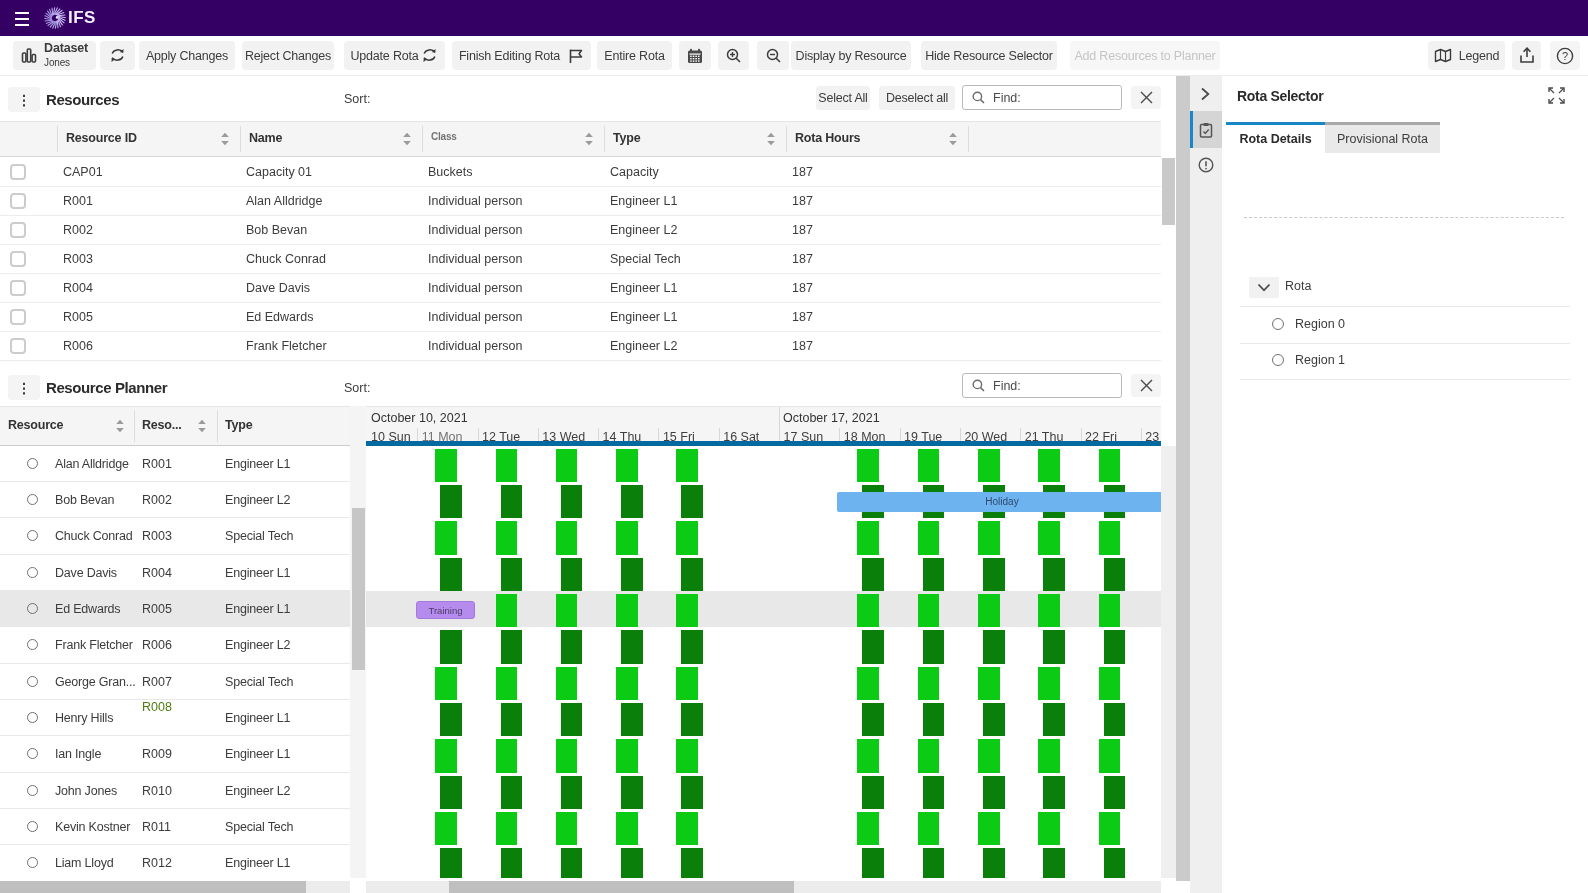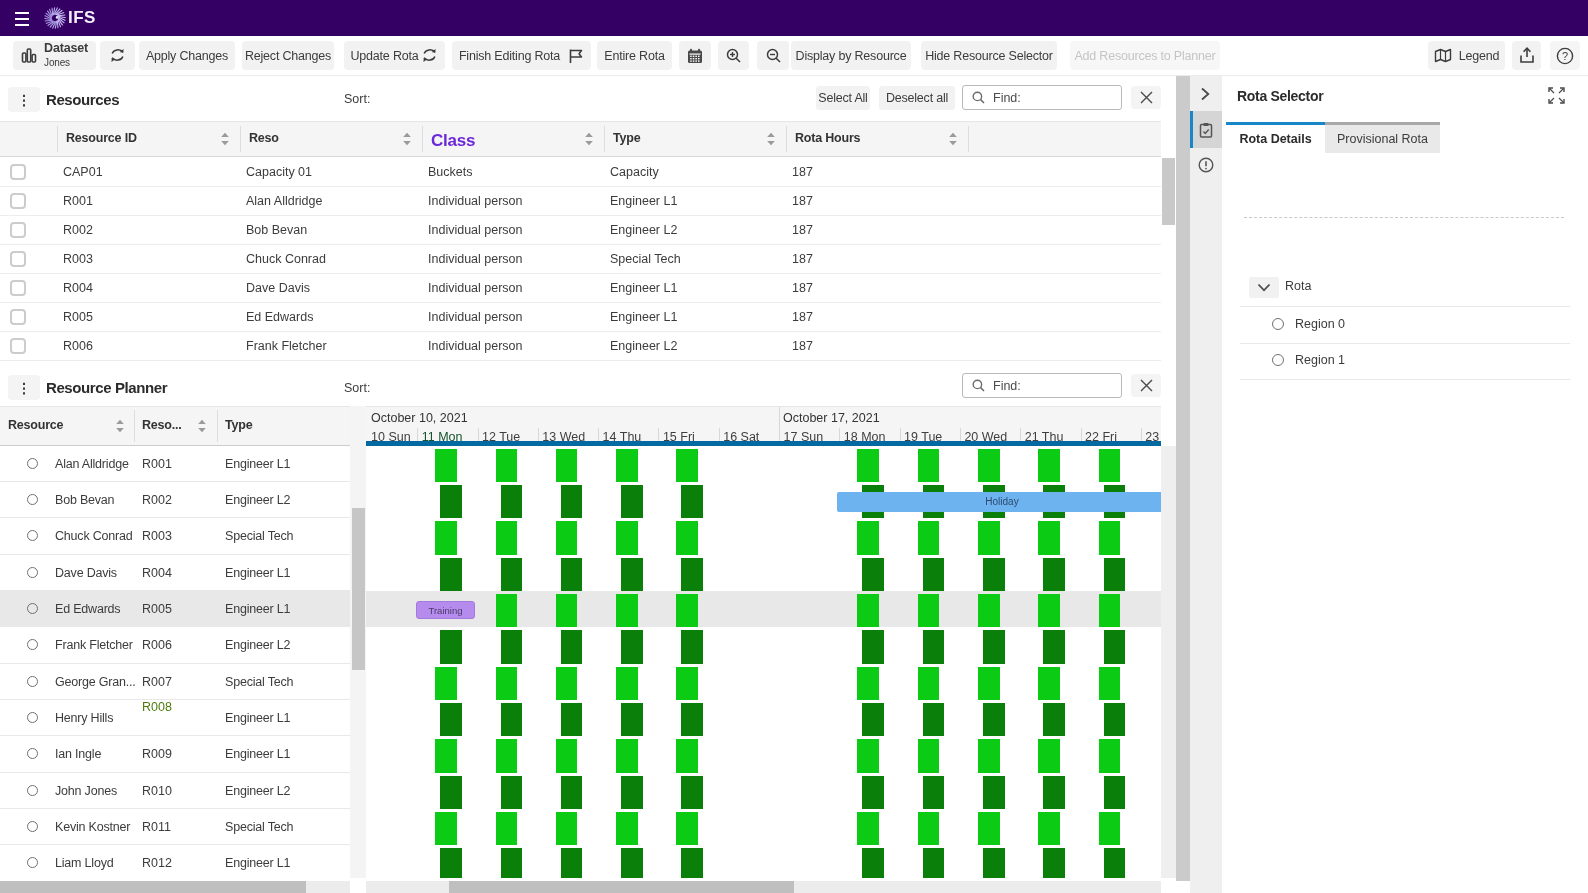--- a/index.html
+++ b/index.html
@@ -163,7 +163,7 @@
       <path d="M1.2 6 L5 1.8 L8.8 6 Z" fill="#9a9a9a"></path>
       <path d="M1.2 10 L5 14.2 L8.8 10 Z" fill="#9a9a9a"></path>
     </svg></div>
-<div class="abs" style="left:249px;top:131px;font-size:12.5px;letter-spacing:-0.2px;font-weight:bold;color:#333">Reso</div>
+<div class="abs" style="left:249px;top:131px;font-size:12.5px;letter-spacing:-0.2px;font-weight:bold;color:#333">Name</div>
 <div style="position:absolute;left:402px;top:131px;width:10px;height:16px"><svg width="10" height="16" viewBox="0 0 10 16">
       <path d="M1.2 6 L5 1.8 L8.8 6 Z" fill="#9a9a9a"></path>
       <path d="M1.2 10 L5 14.2 L8.8 10 Z" fill="#9a9a9a"></path>

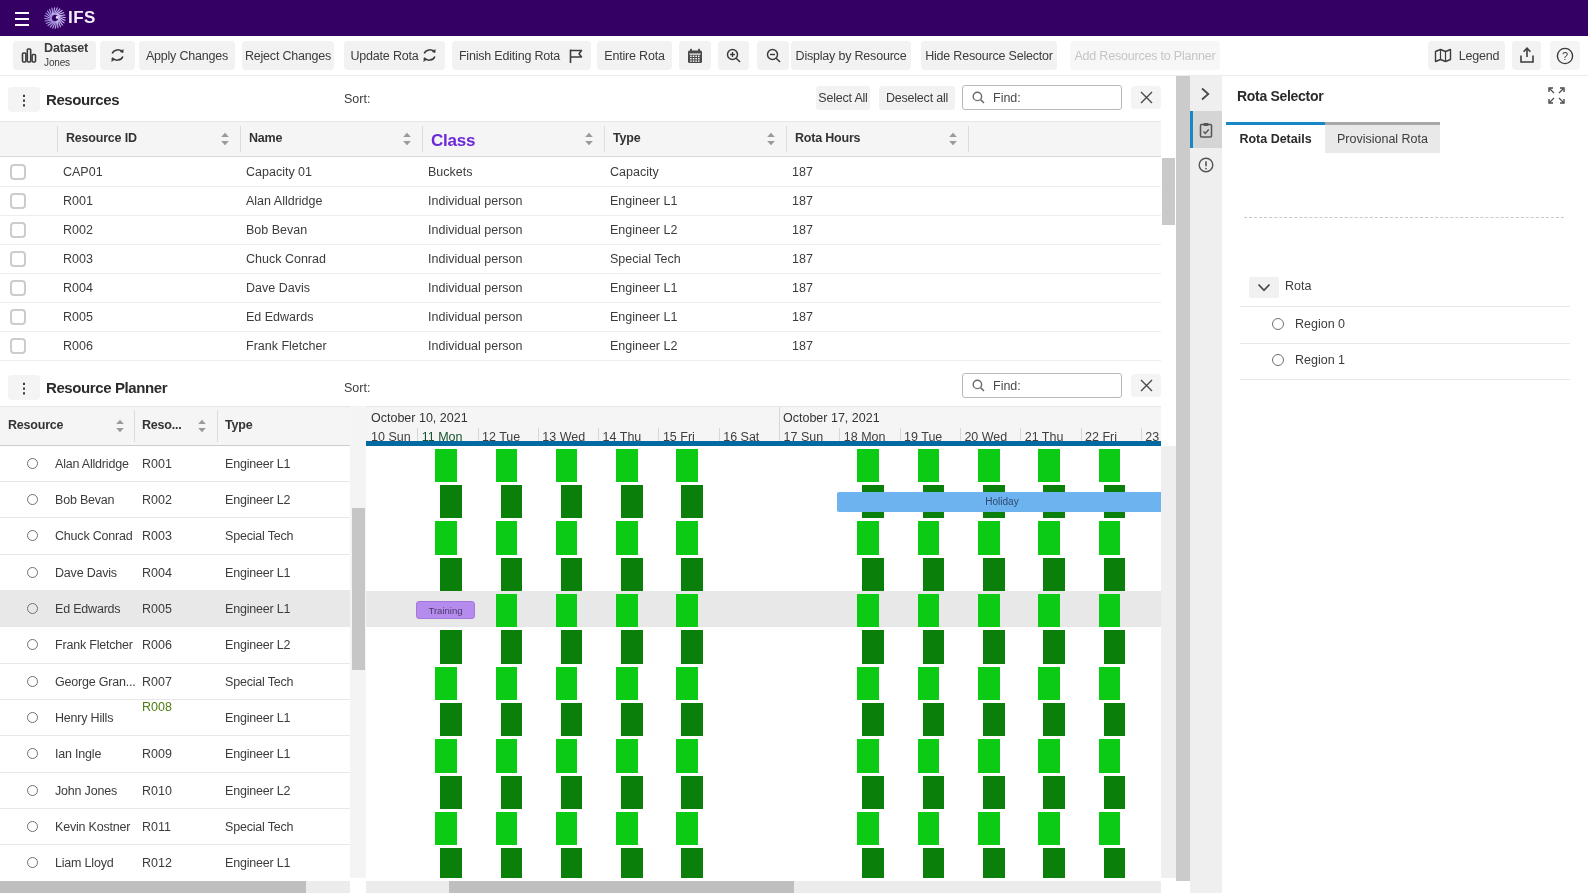--- a/index.html
+++ b/index.html
@@ -168,7 +168,7 @@
       <path d="M1.2 6 L5 1.8 L8.8 6 Z" fill="#9a9a9a"></path>
       <path d="M1.2 10 L5 14.2 L8.8 10 Z" fill="#9a9a9a"></path>
     </svg></div>
-<div class="abs" style="left:431px;top:131px;font-size:17px;letter-spacing:-0.2px;font-weight:bold;color:#6d28d9">Class</div>
+<div class="abs" style="left:431px;top:131px;font-size:10px;letter-spacing:-0.2px;font-weight:bold;color:#737373">Class</div>
 <div style="position:absolute;left:584px;top:131px;width:10px;height:16px"><svg width="10" height="16" viewBox="0 0 10 16">
       <path d="M1.2 6 L5 1.8 L8.8 6 Z" fill="#9a9a9a"></path>
       <path d="M1.2 10 L5 14.2 L8.8 10 Z" fill="#9a9a9a"></path>

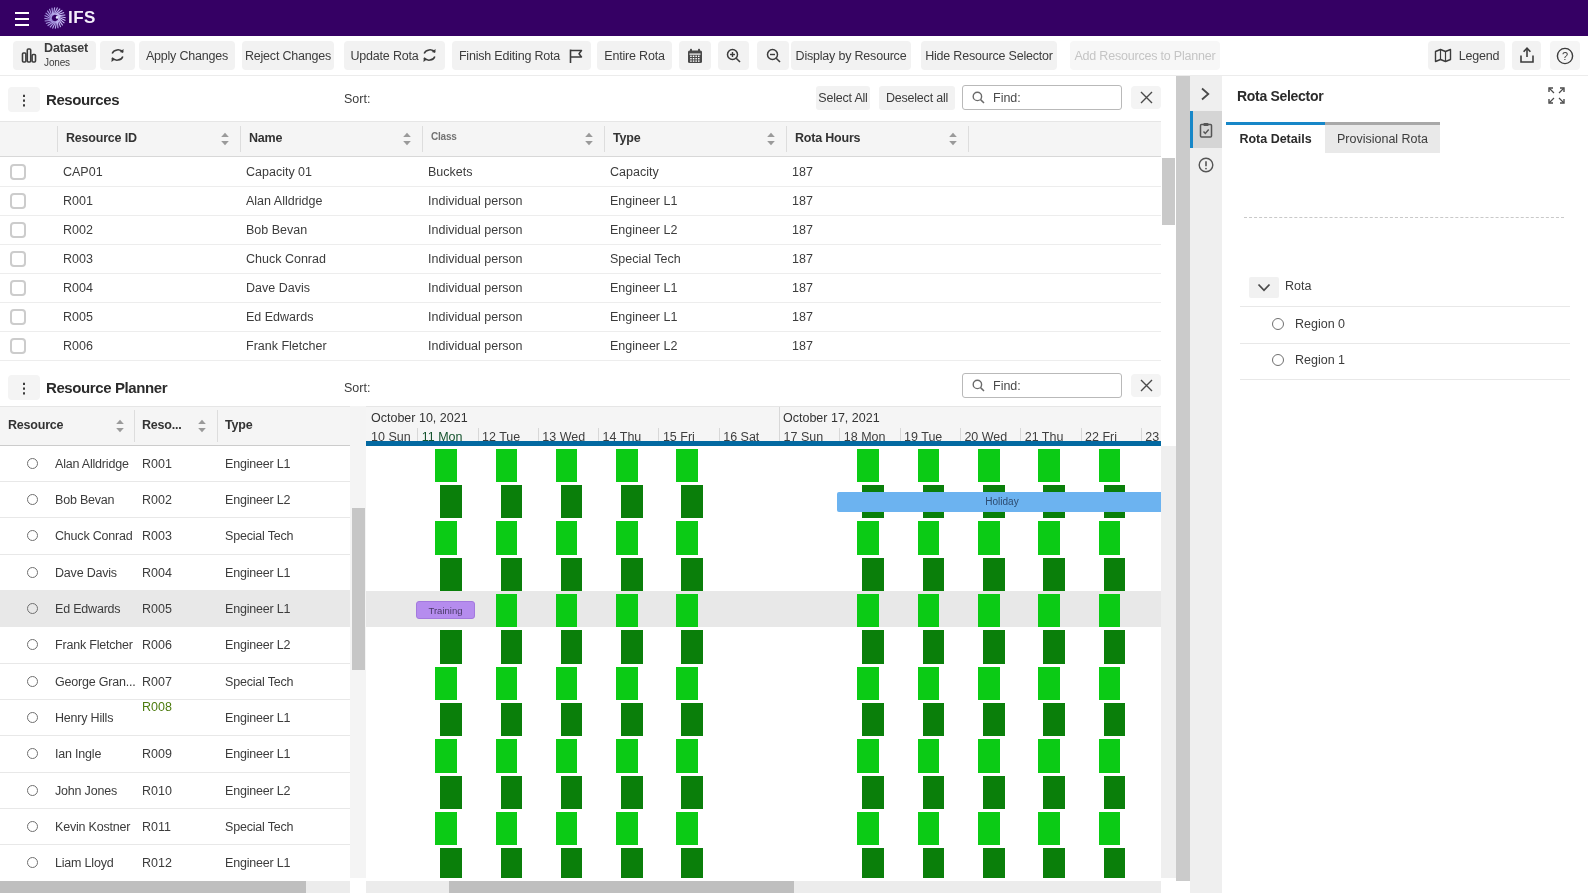--- a/index.html
+++ b/index.html
@@ -342,7 +342,7 @@
 <div class="abs" style="left:417.0px;top:4px;font-size:12.5px;color:#333">October 17, 2021</div>
 <div class="abs" style="left:5.0px;top:23px;font-size:12.5px;color:#3f3f3f;white-space:nowrap">10 Sun</div>
 <div class="abs" style="left:51.2px;top:21px;width:1px;height:19px;background:#D8D8D8"></div>
-<div class="abs" style="left:55.7px;top:23px;font-size:12.5px;color:#14532d;white-space:nowrap">11 Mon</div>
+<div class="abs" style="left:55.7px;top:23px;font-size:12.5px;color:#737373;white-space:nowrap">11 Mon</div>
 <div class="abs" style="left:111.5px;top:21px;width:1px;height:19px;background:#D8D8D8"></div>
 <div class="abs" style="left:116.0px;top:23px;font-size:12.5px;color:#3f3f3f;white-space:nowrap">12 Tue</div>
 <div class="abs" style="left:171.8px;top:21px;width:1px;height:19px;background:#D8D8D8"></div>

